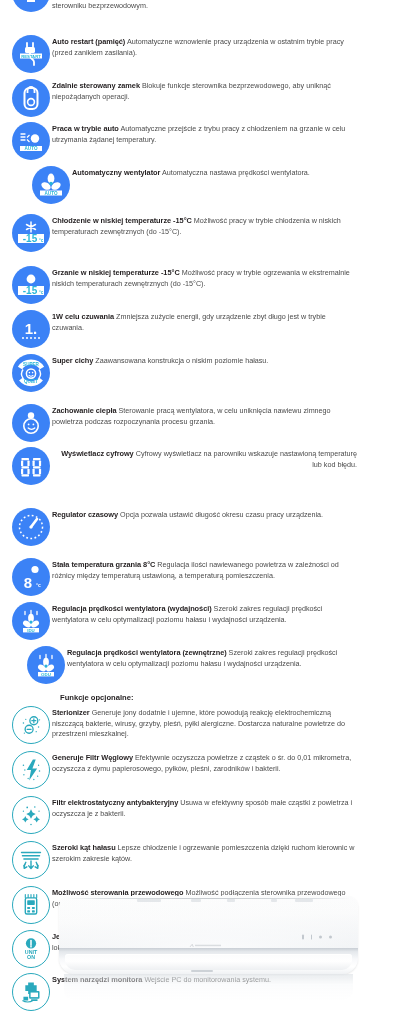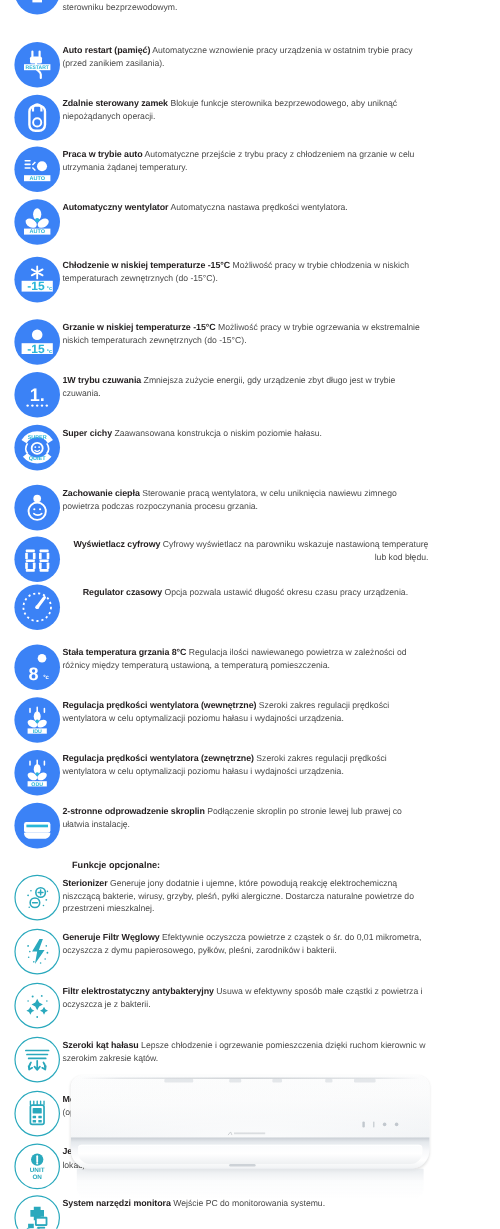--- a/index.html
+++ b/index.html
@@ -243,7 +243,7 @@
       </div>
     </div>
 
-    <div class="feature-row" style="margin-top:6px;">
+    <div class="feature-row" style="margin-top:6px;padding-left:20px;">
       <div class="icon-cell">
         <div class="badge">
           <svg width="38" height="38" viewBox="0 0 38 38">

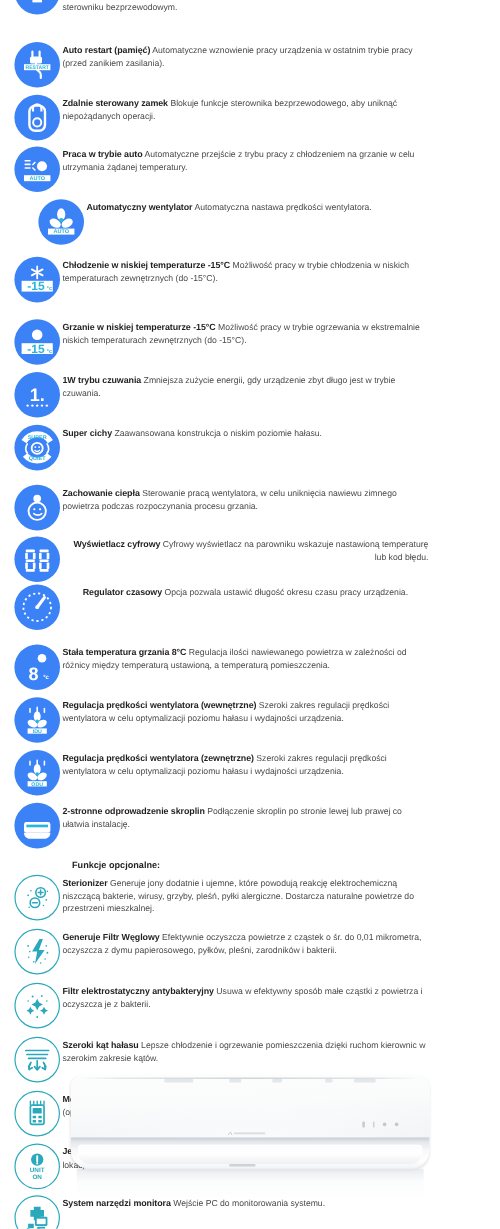--- a/index.html
+++ b/index.html
@@ -313,7 +313,7 @@
         </div>
       </div>
       <div class="text-cell">
-        <div class="f-line"><span class="f-title">1W trybu czuwania</span><span class="f-desc"> Zmniejsza zużycie energii, gdy urządzenie zbyt długo jest w trybie czuwania.</span></div>
+        <div class="f-line"><span class="f-title">1W celu czuwania</span><span class="f-desc"> Zmniejsza zużycie energii, gdy urządzenie zbyt długo jest w trybie czuwania.</span></div>
       </div>
     </div>
 

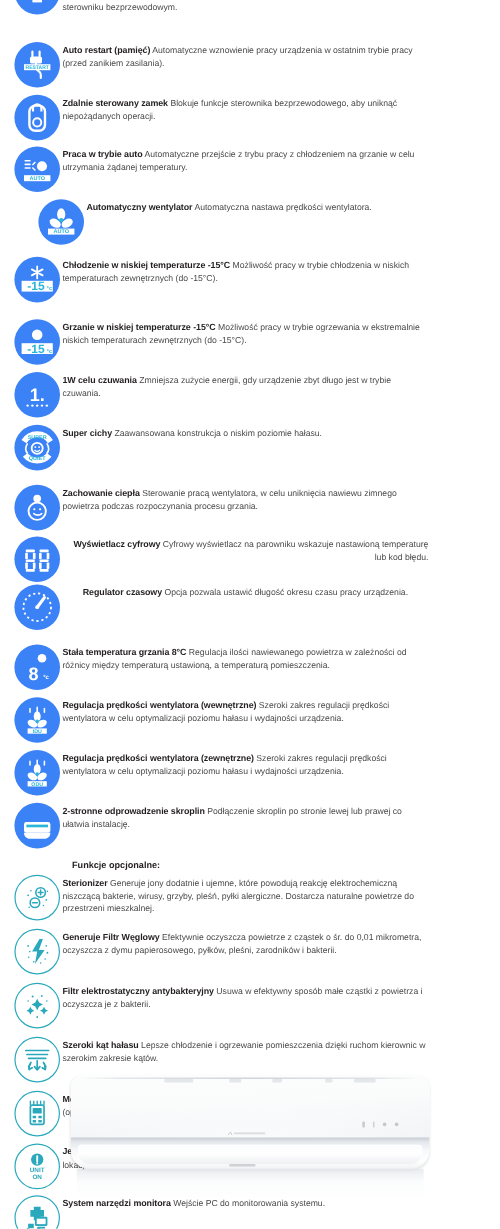--- a/index.html
+++ b/index.html
@@ -383,7 +383,7 @@
       </div>
     </div>
 
-    <div class="feature-row" style="margin-top:2px;text-align:center;">
+    <div class="feature-row" style="margin-top:23px;">
       <div class="icon-cell">
         <div class="badge">
           <svg width="38" height="38" viewBox="0 0 38 38">

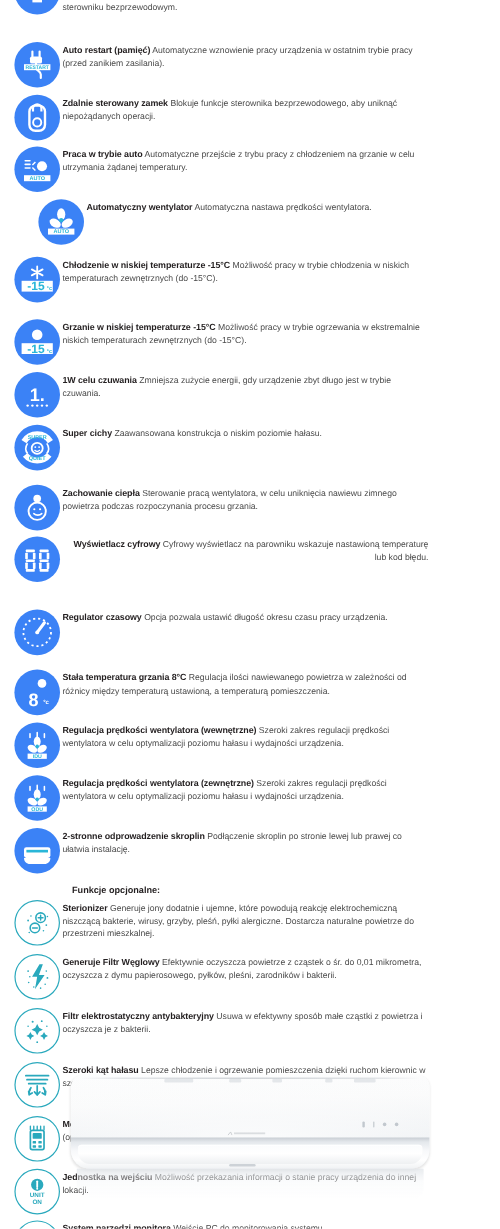--- a/index.html
+++ b/index.html
@@ -432,7 +432,7 @@
         </div>
       </div>
       <div class="text-cell">
-        <div class="f-line"><span class="f-title">Regulacja prędkości wentylatora (wewnętrzne)</span><span class="f-desc"> Szeroki zakres regulacji prędkości wentylatora w celu optymalizacji poziomu hałasu i wydajności urządzenia.</span></div>
+        <div class="f-line"><span class="f-title">Regulacja prędkości wentylatora (wydajności)</span><span class="f-desc"> Szeroki zakres regulacji prędkości wentylatora w celu optymalizacji poziomu hałasu i wydajności urządzenia.</span></div>
       </div>
     </div>
 

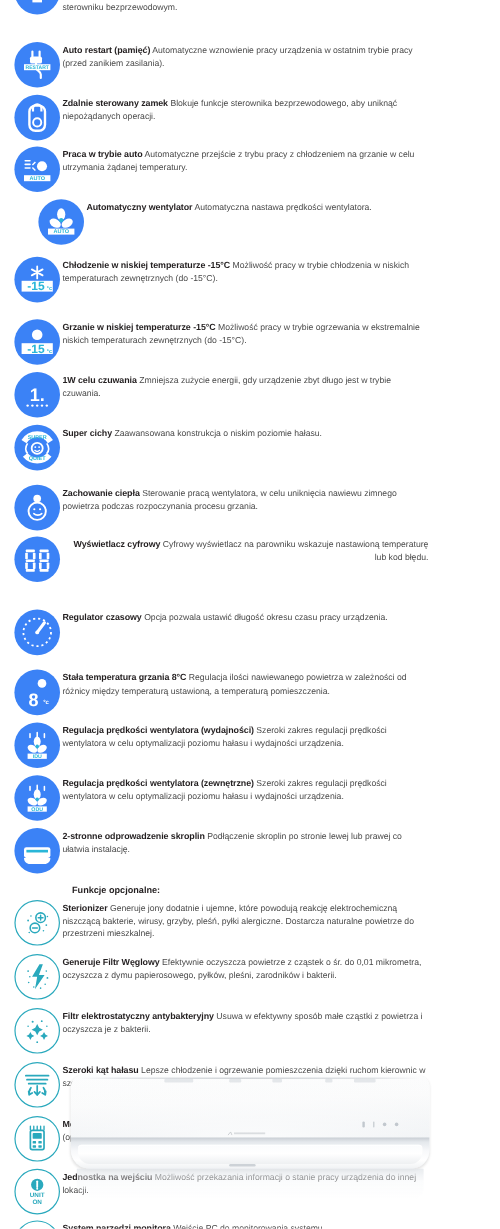--- a/index.html
+++ b/index.html
@@ -436,7 +436,7 @@
       </div>
     </div>
 
-    <div class="feature-row" style="margin-top:6px;">
+    <div class="feature-row" style="margin-top:6px;padding-left:15px;">
       <div class="icon-cell">
         <div class="badge">
           <svg width="38" height="38" viewBox="0 0 38 38">

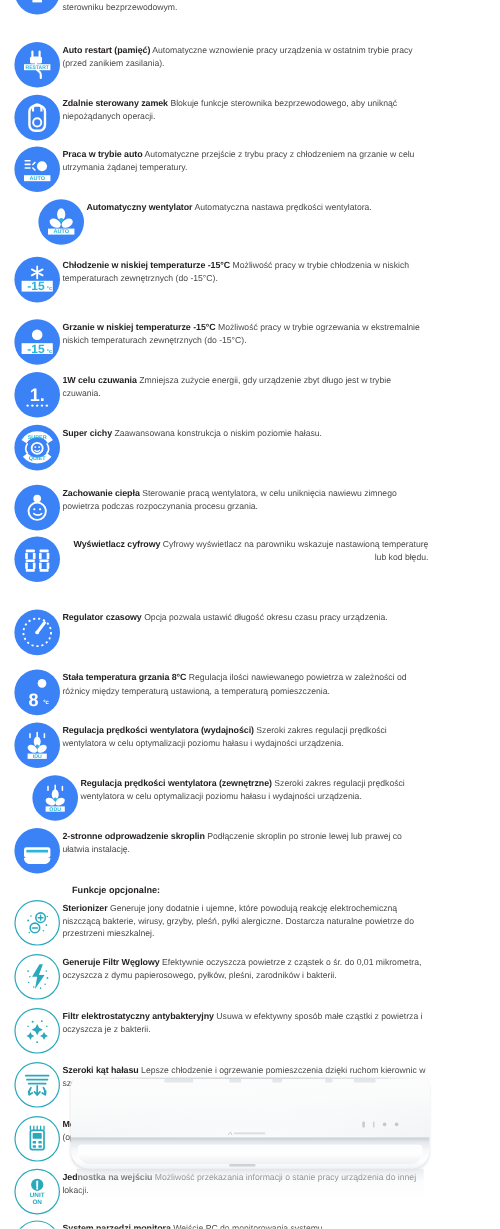--- a/index.html
+++ b/index.html
@@ -459,20 +459,6 @@
       </div>
     </div>
 
-    <div class="feature-row" style="margin-top:6px;">
-      <div class="icon-cell">
-        <div class="badge">
-          <svg width="38" height="38" viewBox="0 0 38 38">
-            <rect x="8" y="16" width="22" height="9" rx="2" fill="#fff"></rect>
-            <rect x="10" y="18.2" width="18" height="2.2" fill="#29b6d8"></rect>
-            <path d="M8 25c0 3 2 5 5 5h12c3 0 5-2 5-5" fill="#fff"></path>
-          </svg>
-        </div>
-      </div>
-      <div class="text-cell">
-        <div class="f-line"><span class="f-title">2-stronne odprowadzenie skroplin</span><span class="f-desc"> Podłączenie skroplin po stronie lewej lub prawej co ułatwia instalację.</span></div>
-      </div>
-    </div>
   </div>
 
   <div class="section-heading">Funkcje opcjonalne:</div>

